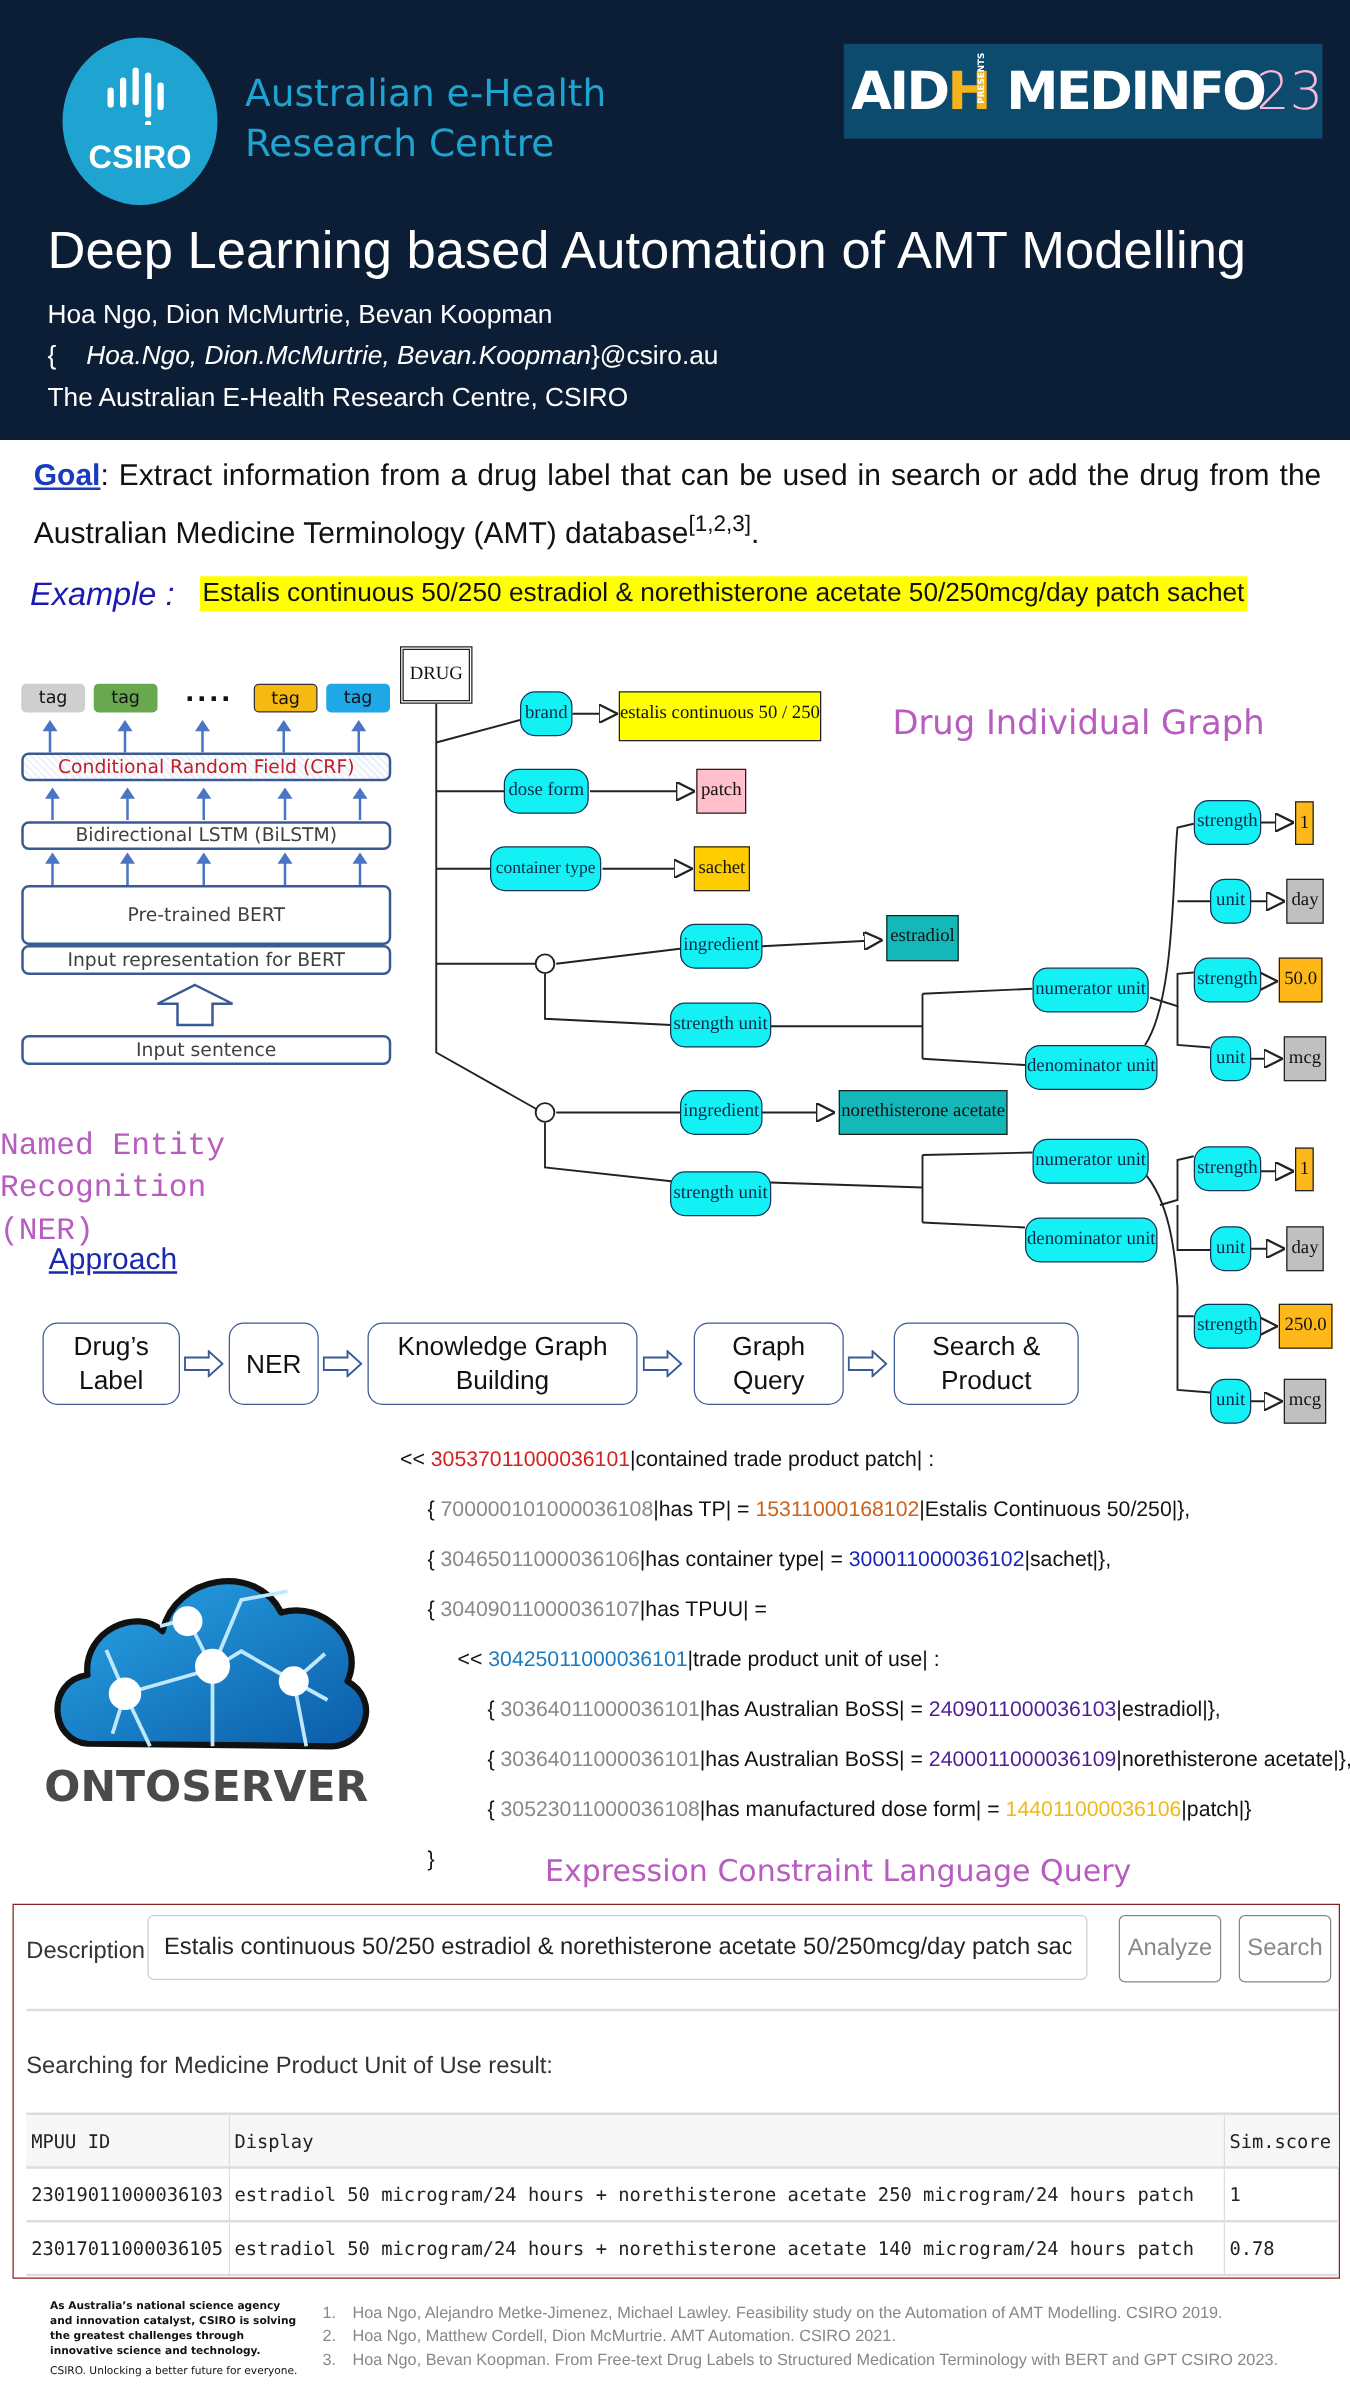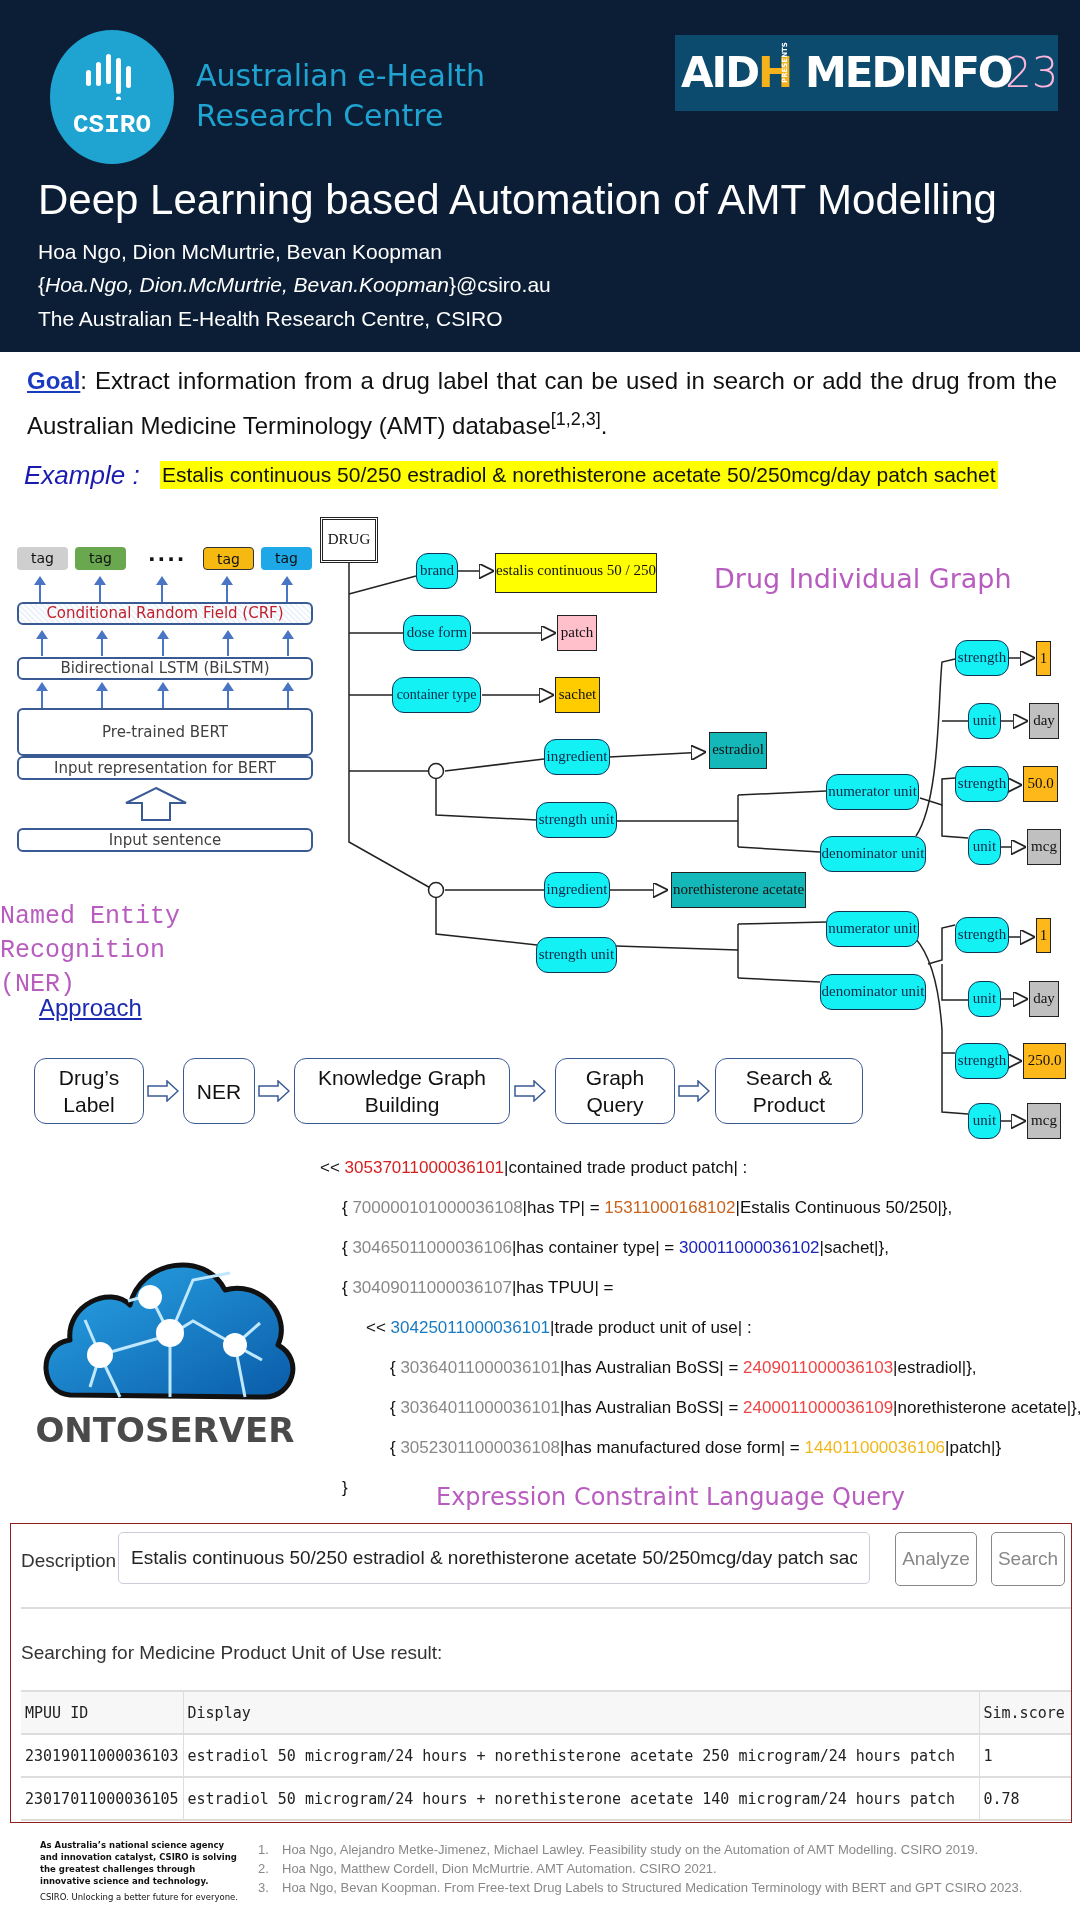--- a/index.html
+++ b/index.html
@@ -10,7 +10,7 @@
   #header { position: absolute; left: 0; top: 0; width: 1080px; height: 352px; background: #0c1e35; }
   #csiro-logo { position: absolute; left: 50px; top: 30px; width: 124px; height: 134px; border-radius: 50%; background: #1fa4d1; }
   #csiro-logo .bars { position: absolute; left: 30px; top: 22px; width: 64px; height: 48px; }
-  #csiro-logo .word { position: absolute; left: 0; width: 124px; top: 80px; text-align: center; color: #fff; font-weight: bold; font-size: 26px; font-family: Liberation Mono, monospace; }
+  #csiro-logo .word { position: absolute; left: 0; width: 124px; top: 80px; text-align: center; color: #fff; font-weight: bold; font-size: 26px; font-family: Liberation Sans, sans-serif; }
   #aehrc { position: absolute; left: 196px; top: 56px; color: #1fa4d1; font-size: 30px; line-height: 40px; font-family: "DejaVu Sans", sans-serif; }
   #medinfo { position: absolute; left: 675px; top: 35px; width: 383px; height: 76px; background: #0c4a6e; color: #fff; font-family: "DejaVu Sans", sans-serif; }
   #medinfo .aidh { position: absolute; left: 6px; top: 13px; font-size: 42px; font-weight: bold; letter-spacing: -2px; }

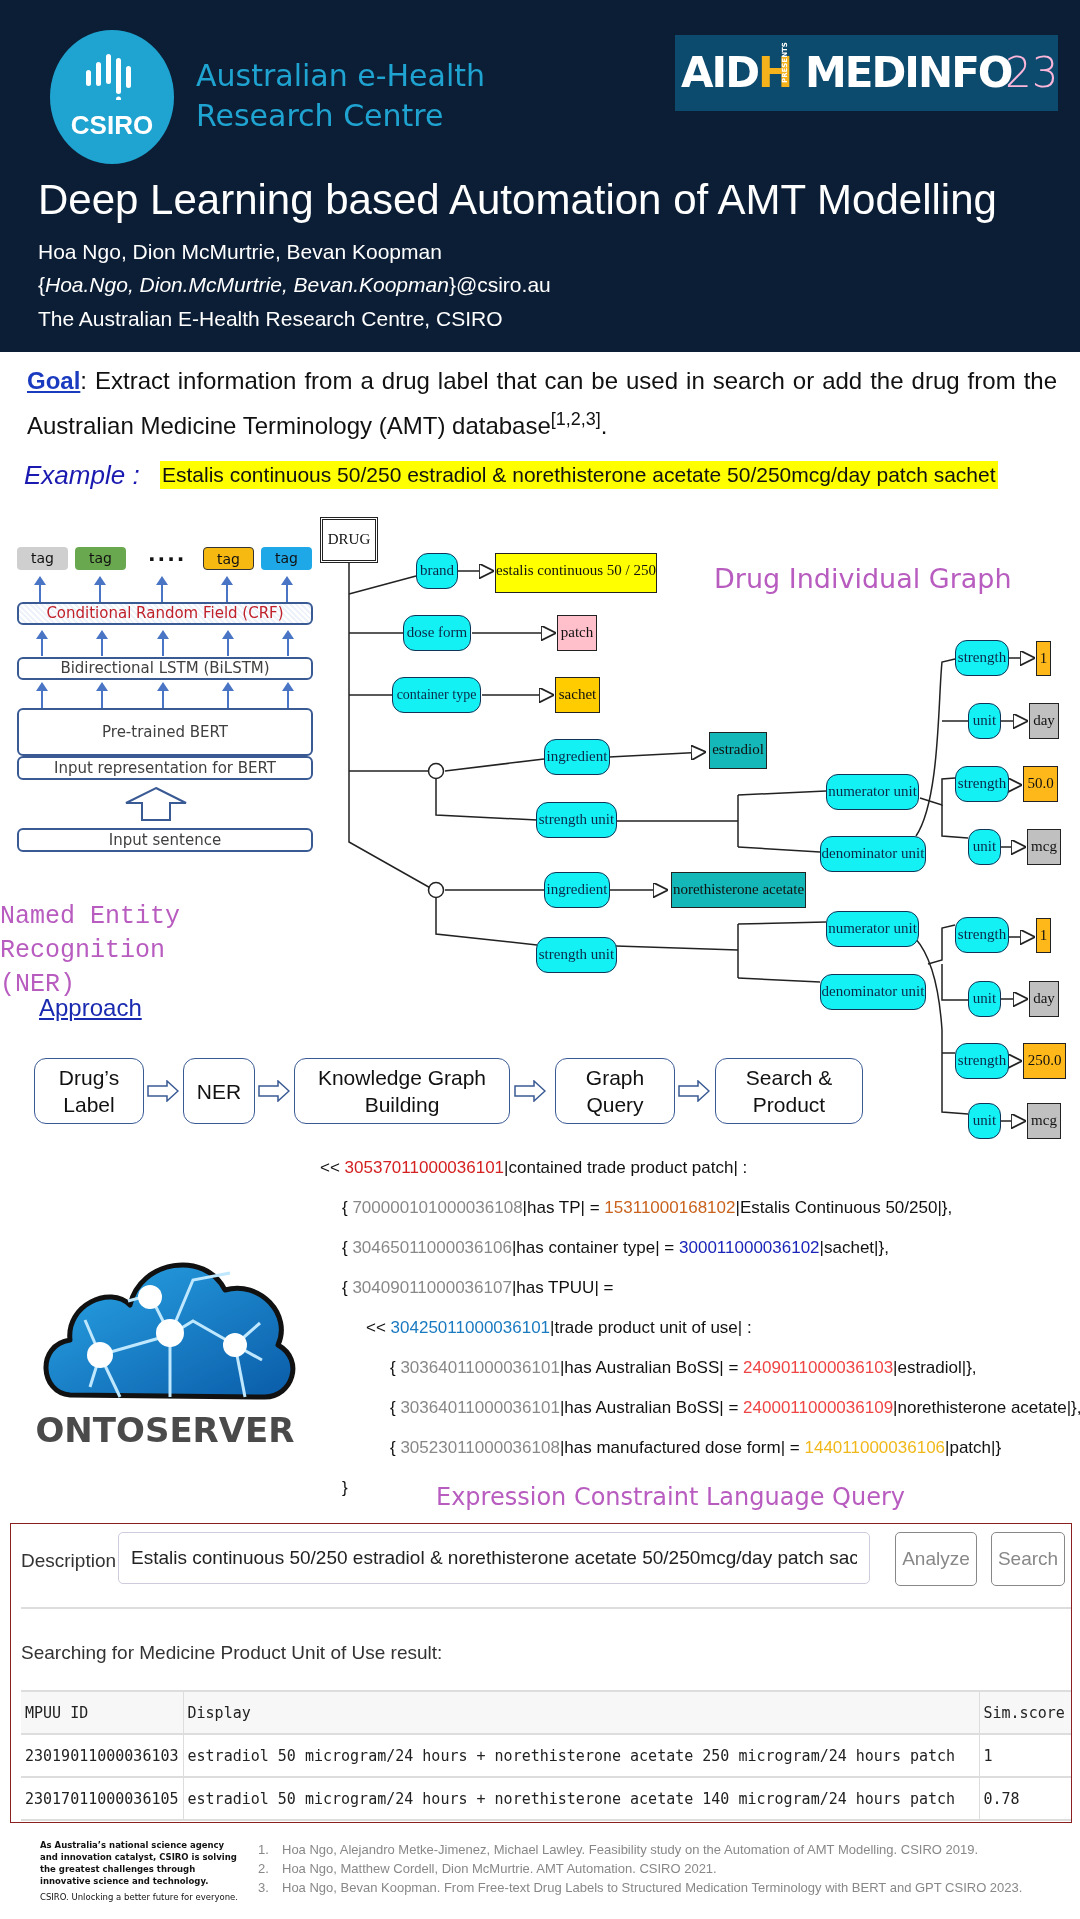--- a/index.html
+++ b/index.html
@@ -20,7 +20,7 @@
   #medinfo .yr { position: absolute; left: 330px; top: 13px; font-size: 42px; font-weight: 200; color: #fbb6d9; }
   #title { position: absolute; left: 38px; top: 176px; color: #fff; font-size: 42px; font-family: "Liberation Sans", sans-serif; }
   .hline { position: absolute; left: 38px; color: #fff; font-size: 21px; font-family: "Liberation Sans", sans-serif; }
-  .hline i { font-style: italic; }
+  .hline i { font-style: italic; margin-left: 24px; }
 
   
   #goal { position: absolute; left: 27px; top: 362px; width: 1030px; font-size: 24px; line-height: 38px; color: #111; font-family: "Liberation Sans", sans-serif; text-align: justify; }

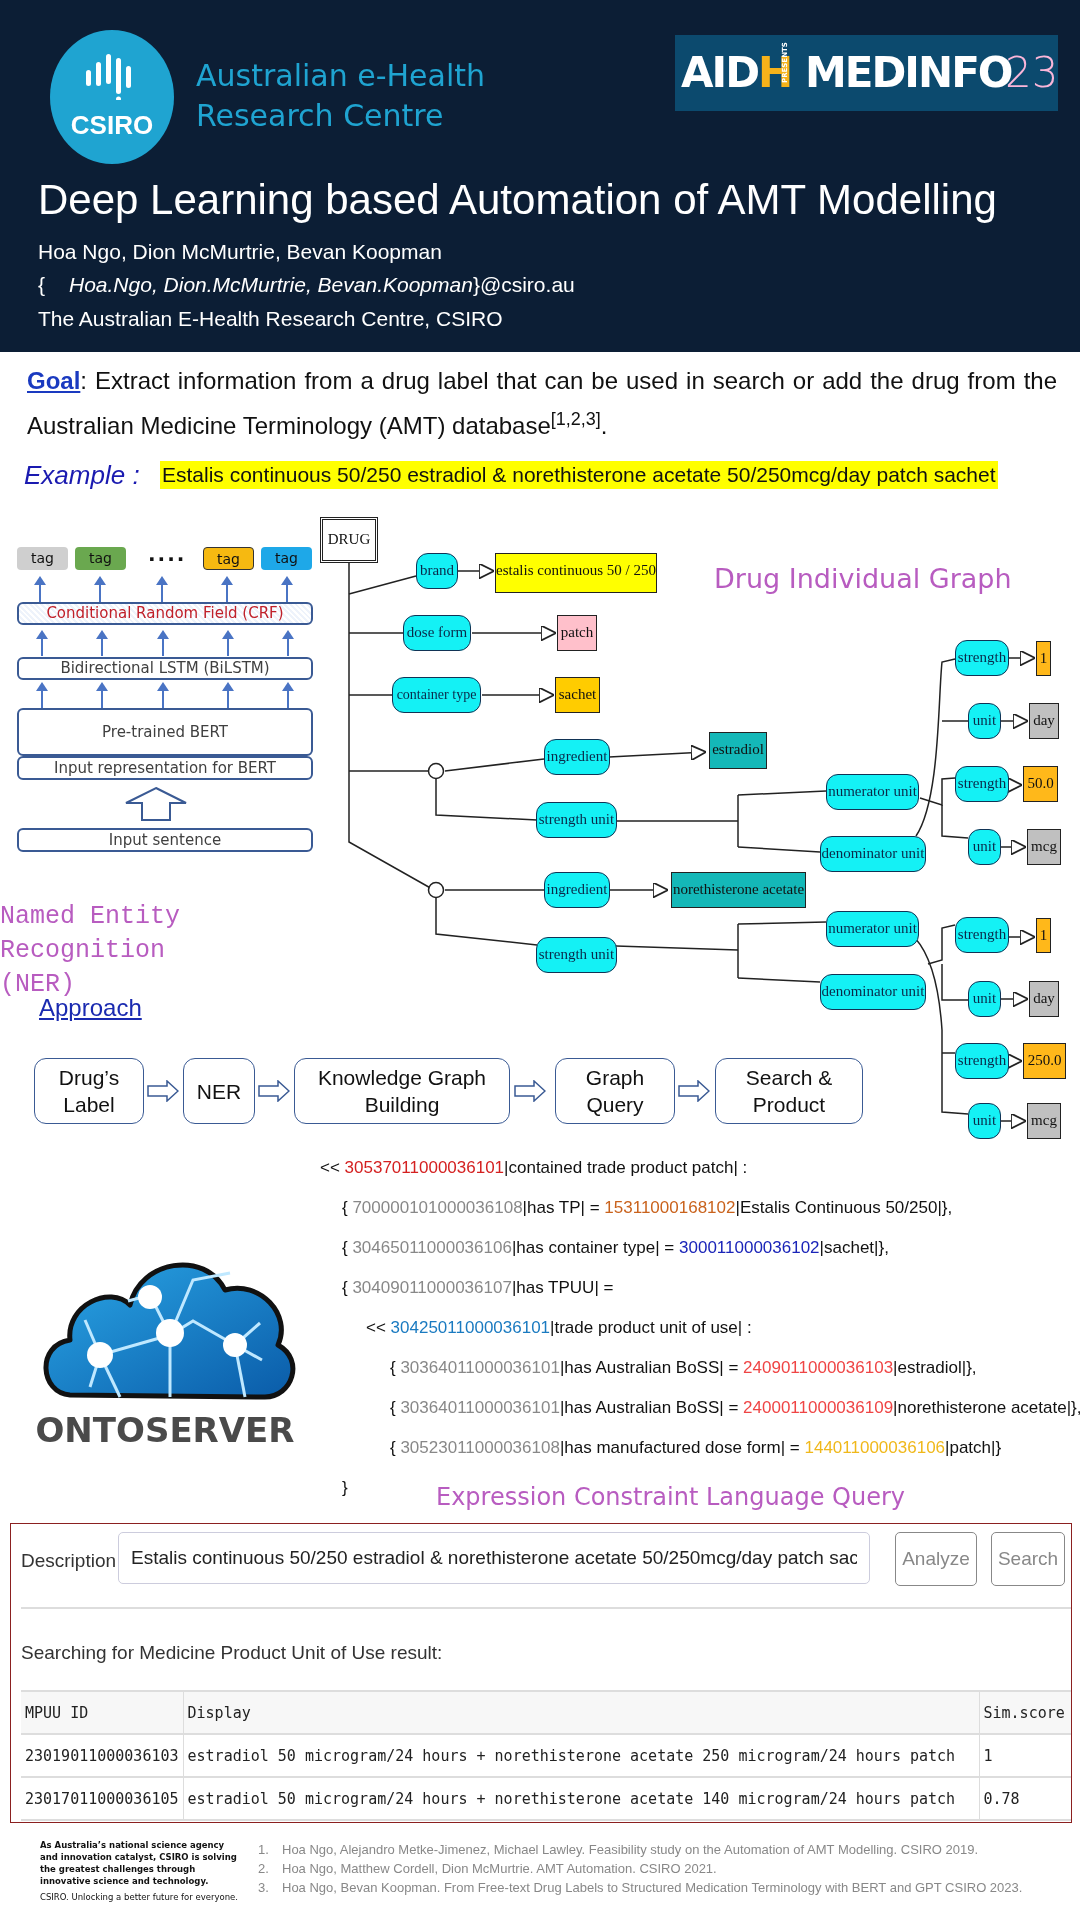--- a/index.html
+++ b/index.html
@@ -52,7 +52,7 @@
   .orange { color: #c9621c; }
   .navy { color: #1a24b8; }
   .blue { color: #1a7ac0; }
-  .green { color: #ef4444; margin-top: 24px; }
+  .green { color: #4c1d95; margin-top: 24px; }
   .gold { color: #f0b81a; }
   #ecl-title { position: absolute; left: 436px; top: 1483px; font-size: 24px; color: #b85cc0; font-family: "DejaVu Sans", sans-serif; }
 

